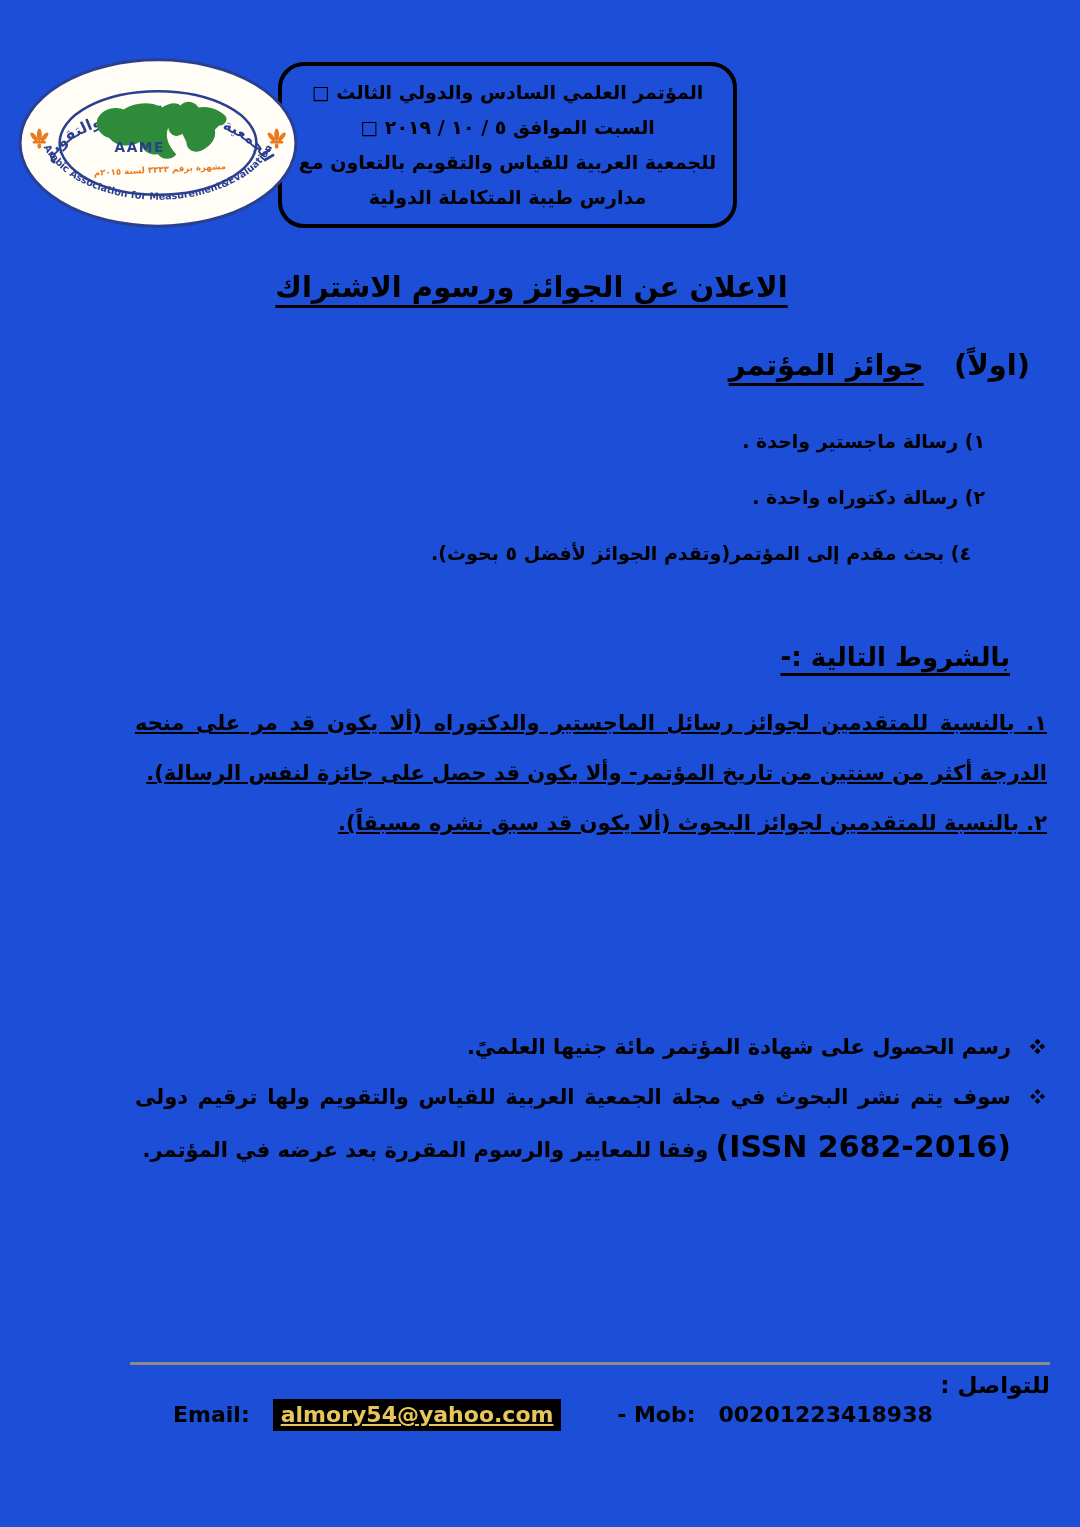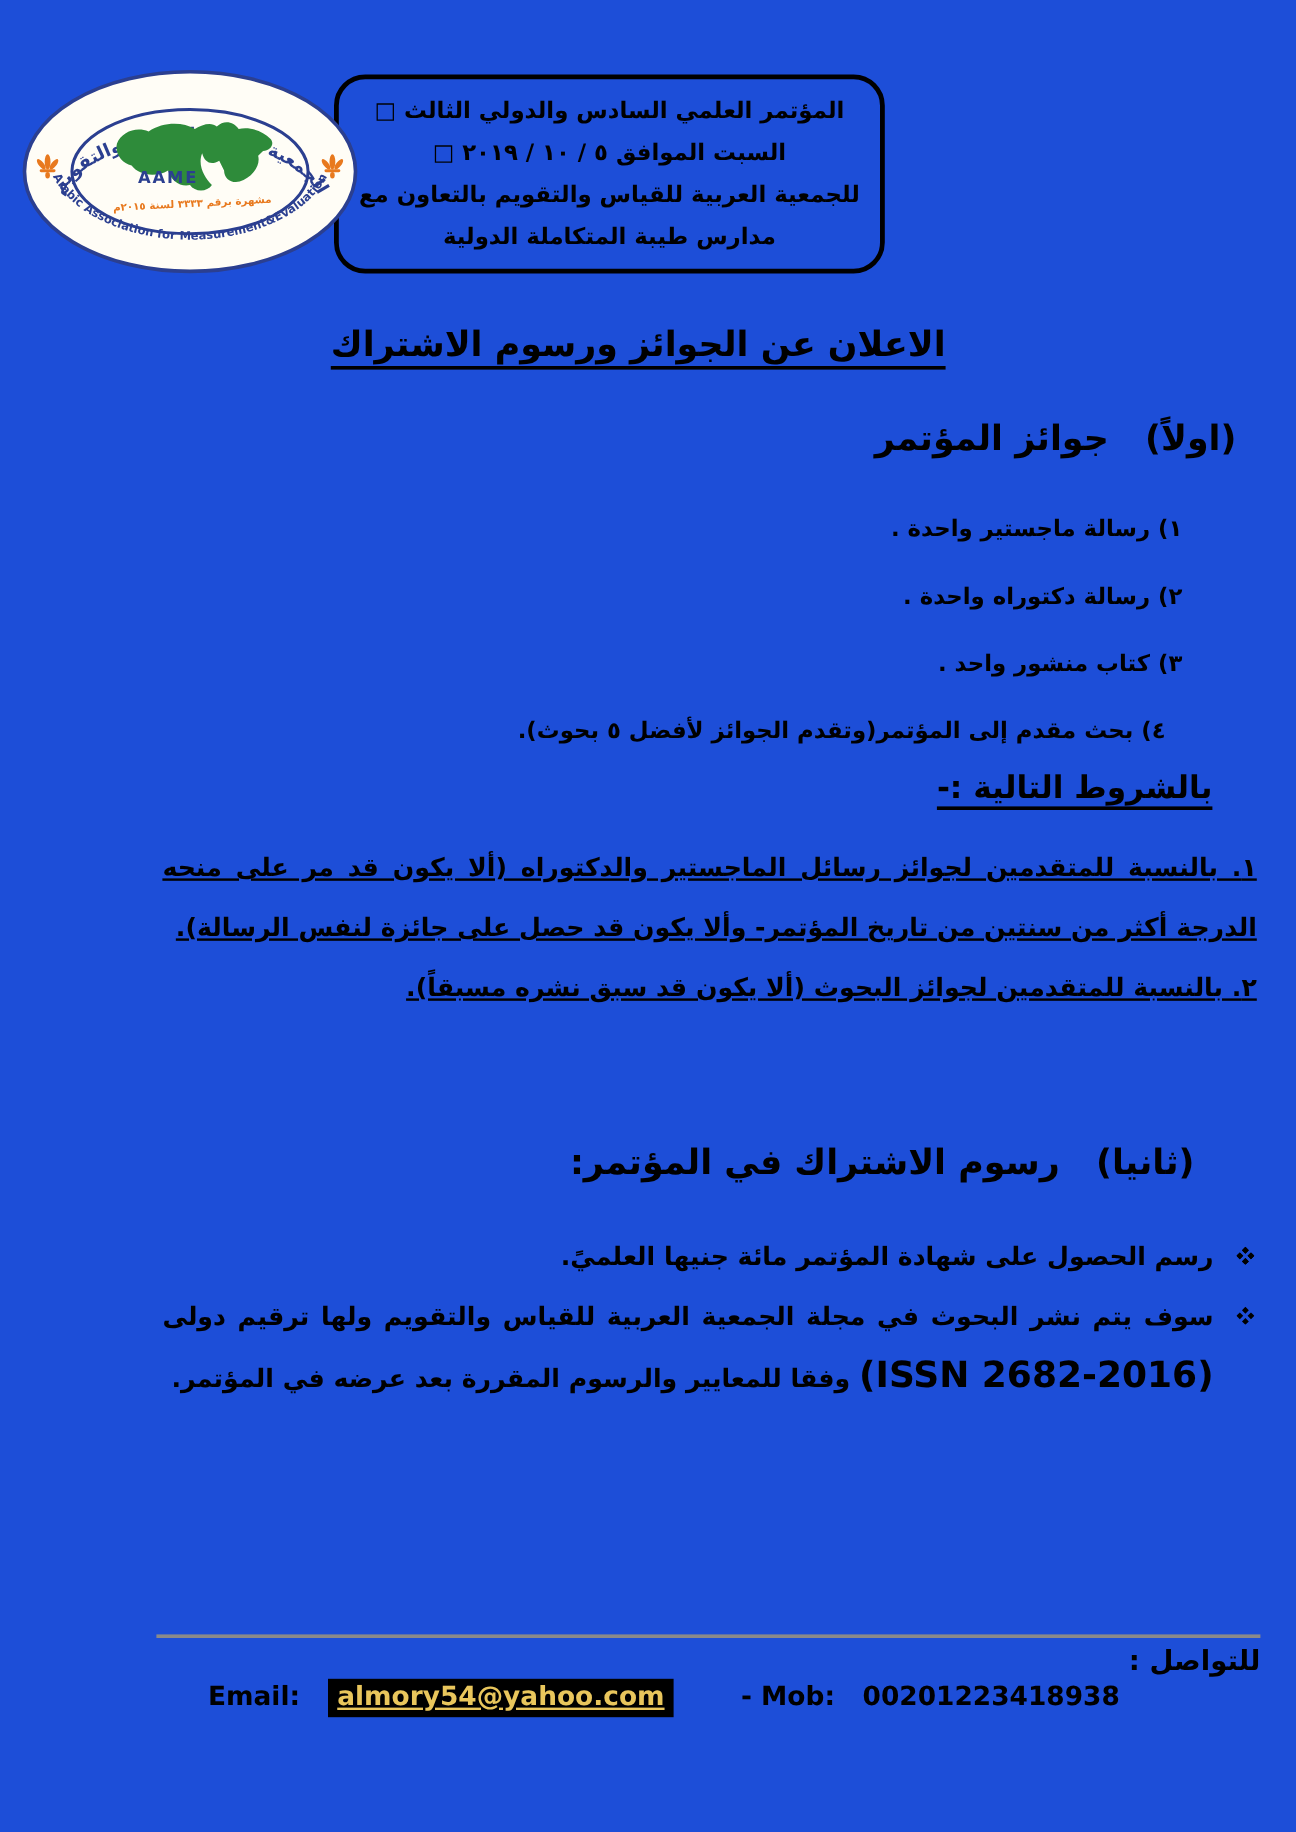--- a/index.html
+++ b/index.html
@@ -33,7 +33,7 @@
   .doc-title span{text-decoration:underline;text-decoration-thickness:2.5px;text-underline-offset:8px;}
   
   .sec-heading{position:absolute;font-size:29px;font-weight:bold;text-align:right;}
-  .sec-heading .hl{text-decoration-thickness:2.5px;text-underline-offset:8px;}
+  .sec-heading .hl{text-decoration:underline;text-decoration-thickness:2.5px;text-underline-offset:8px;}
   #sec1-heading{top:348px;right:50px;}
   #sec2-heading{top:951px;right:85px;}
   .cond-heading{

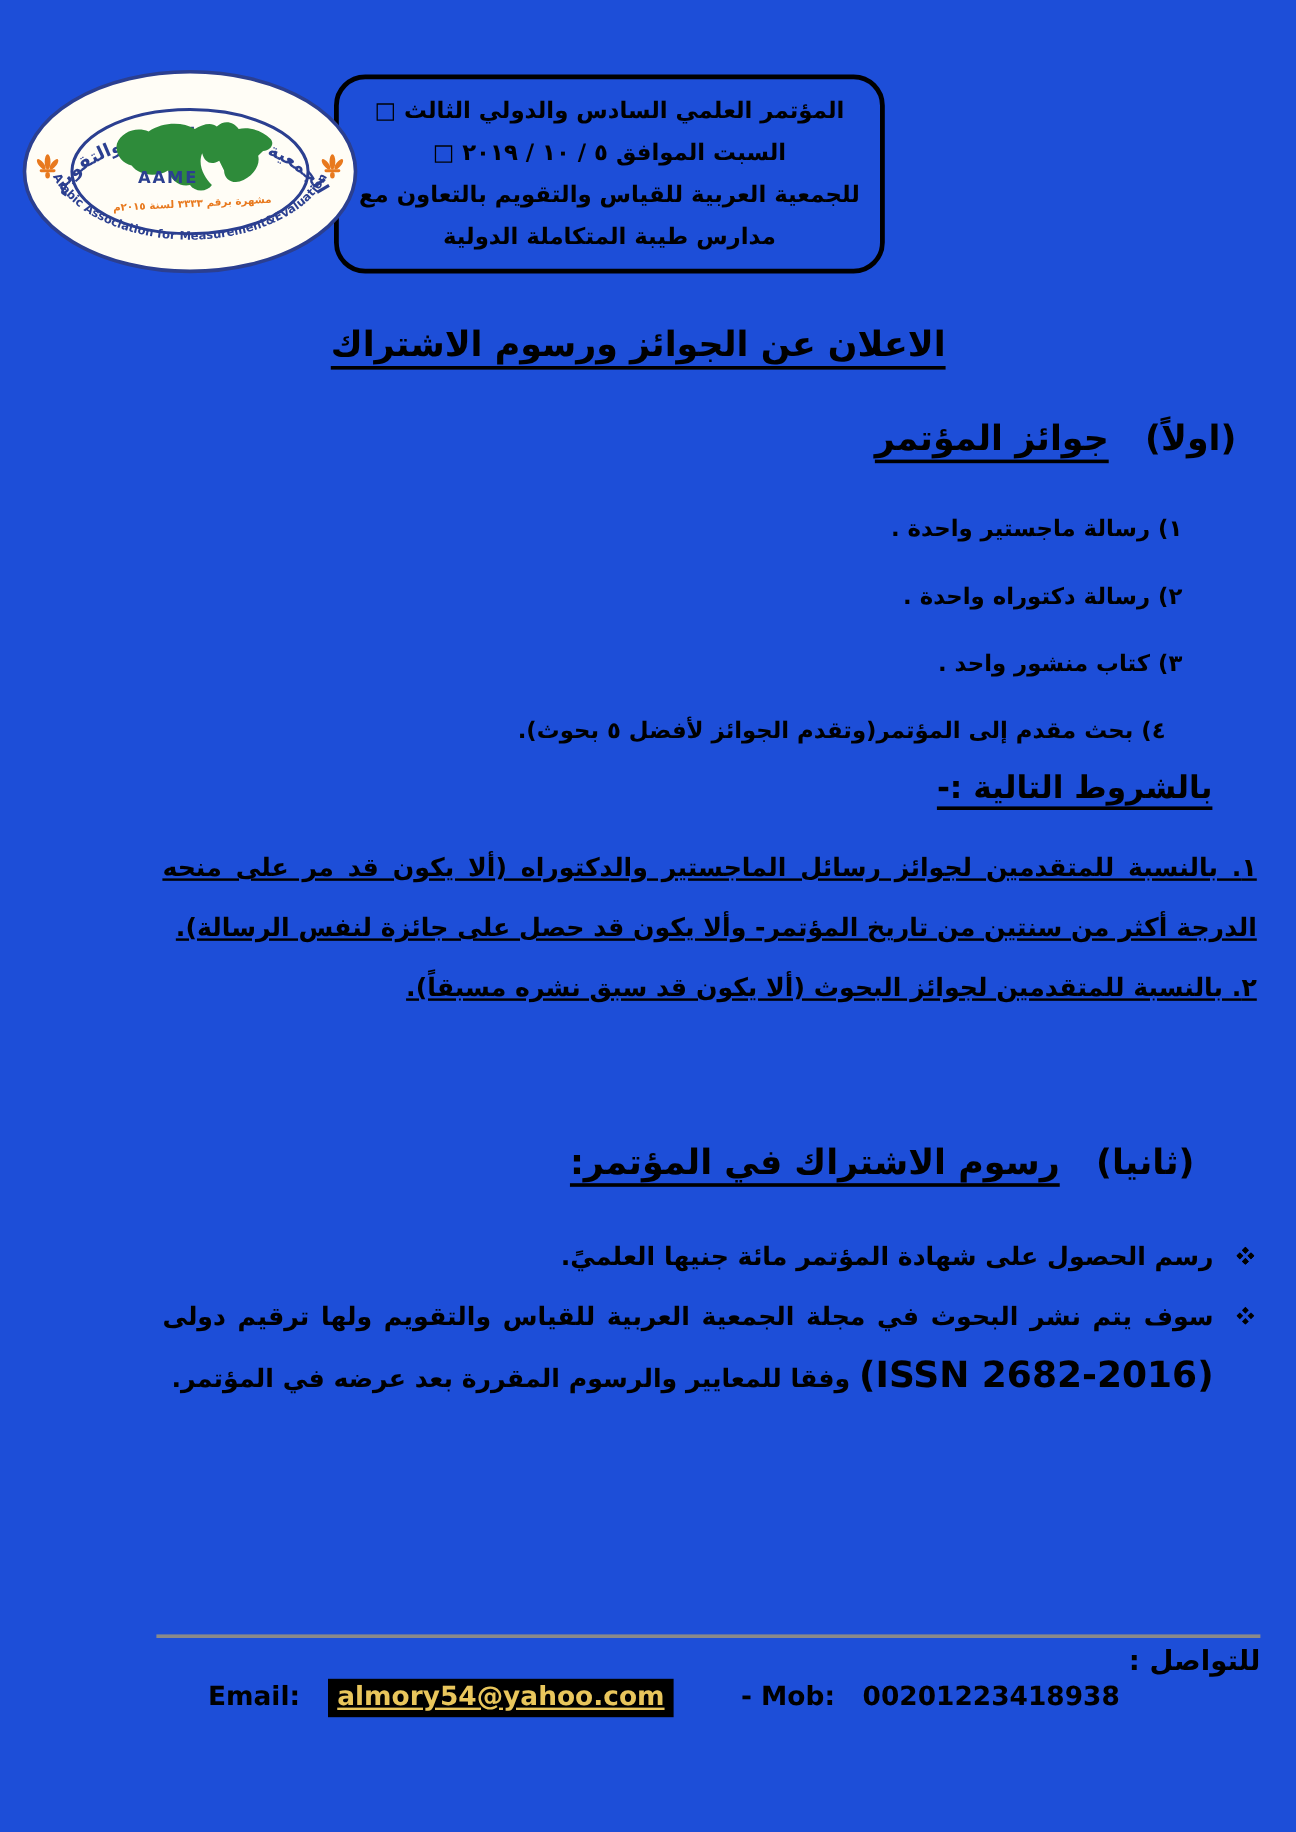--- a/index.html
+++ b/index.html
@@ -120,7 +120,6 @@
   <div class="awards-list">
     <div class="award-item">١) رسالة ماجستير واحدة .</div>
     <div class="award-item">٢) رسالة دكتوراه واحدة .</div>
-    <div class="award-item">٣) كتاب منشور واحد .</div>
     <div class="award-item long">٤) بحث مقدم إلى المؤتمر(وتقدم الجوائز لأفضل ٥ بحوث).</div>
   </div>
 

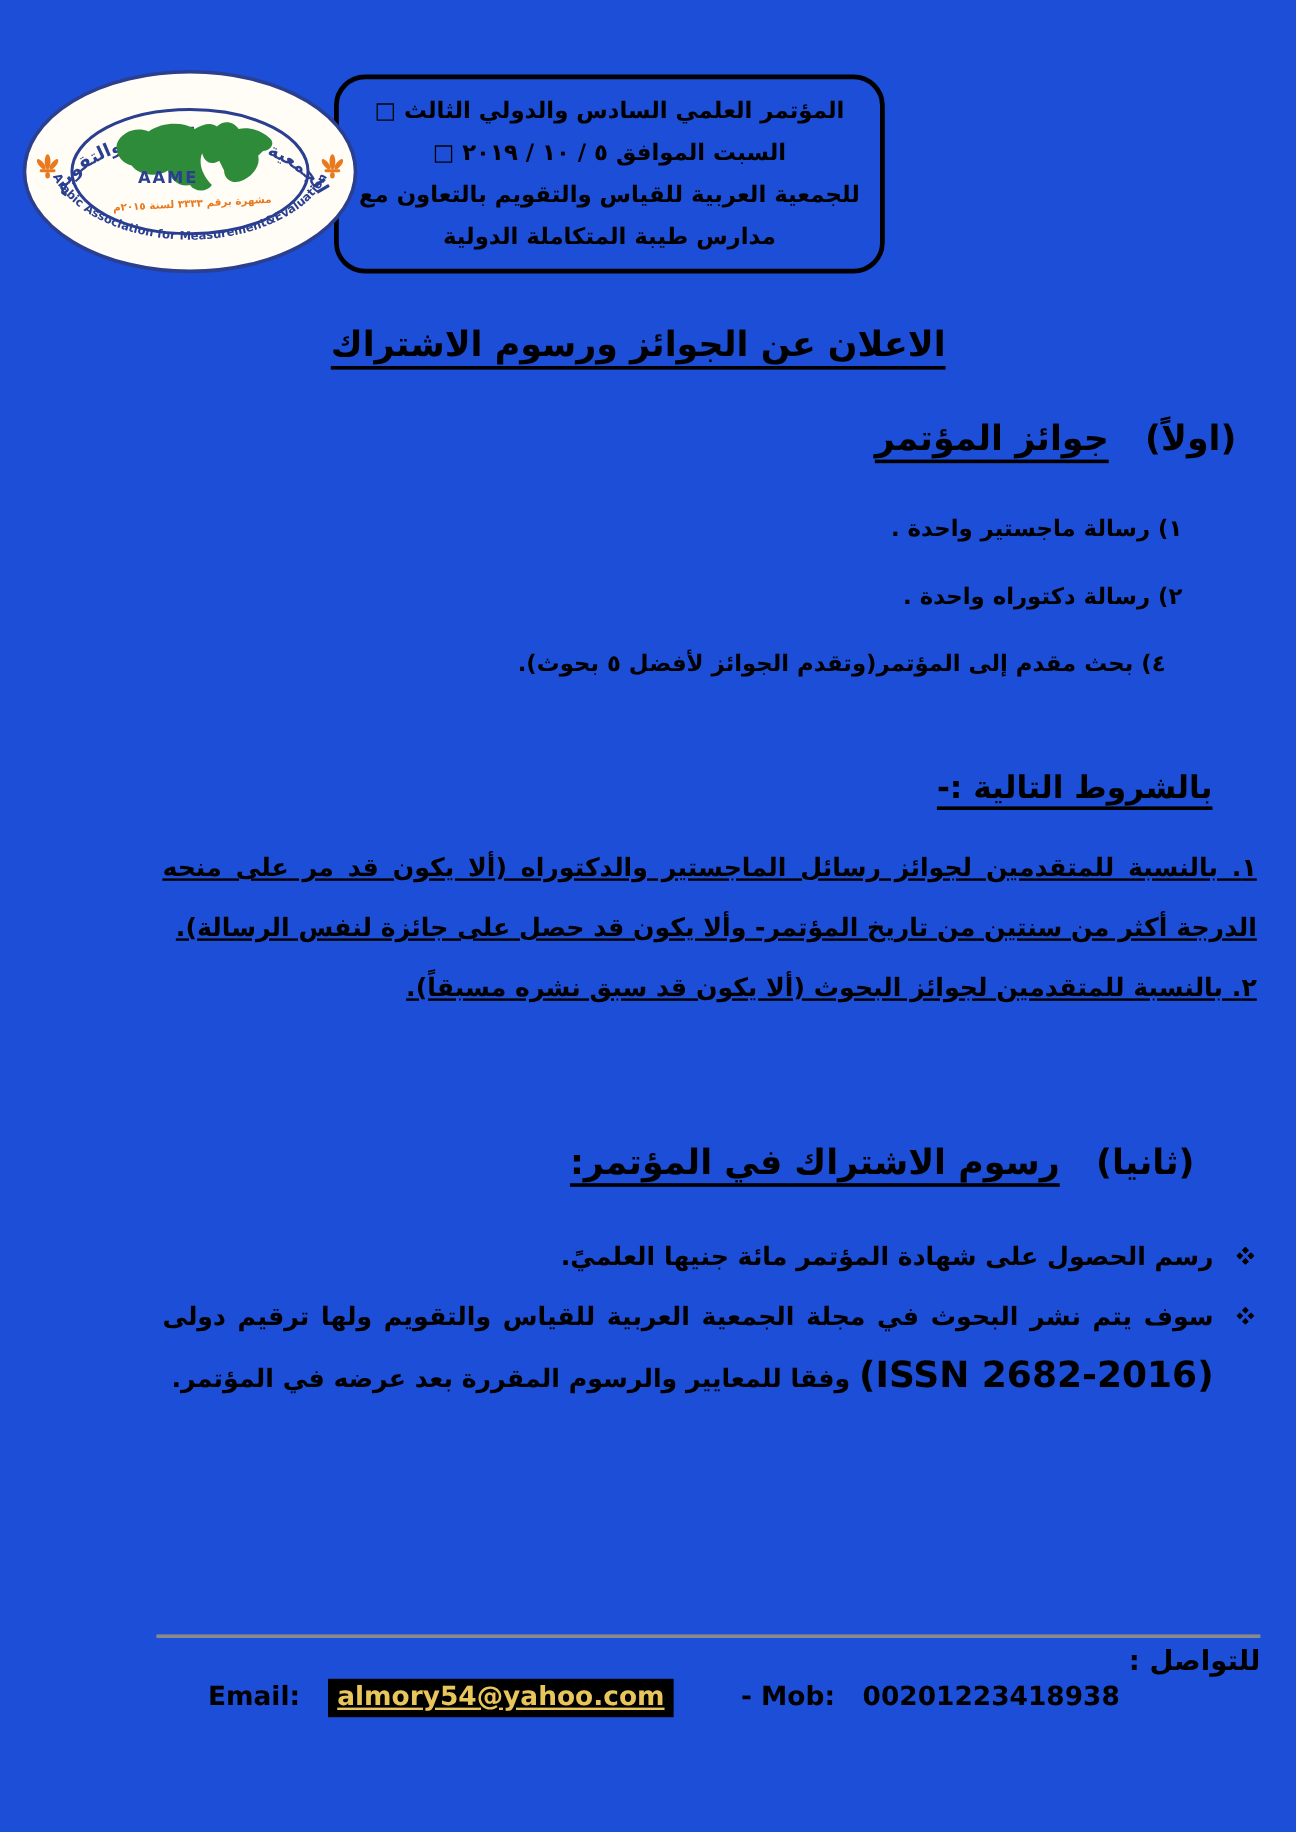--- a/index.html
+++ b/index.html
@@ -130,11 +130,6 @@
     <p>٢. بالنسبة للمتقدمين لجوائز البحوث (ألا يكون قد سبق نشره مسبقاً).</p>
   </div>
 
-  <div class="sec-heading" id="sec2-heading">
-    <span>(ثانيا)</span>
-    <span>&nbsp;</span>
-    <span class="hl">رسوم الاشتراك في المؤتمر:</span>
-  </div>
 
   <div class="bullets">
     <div class="bullet">

